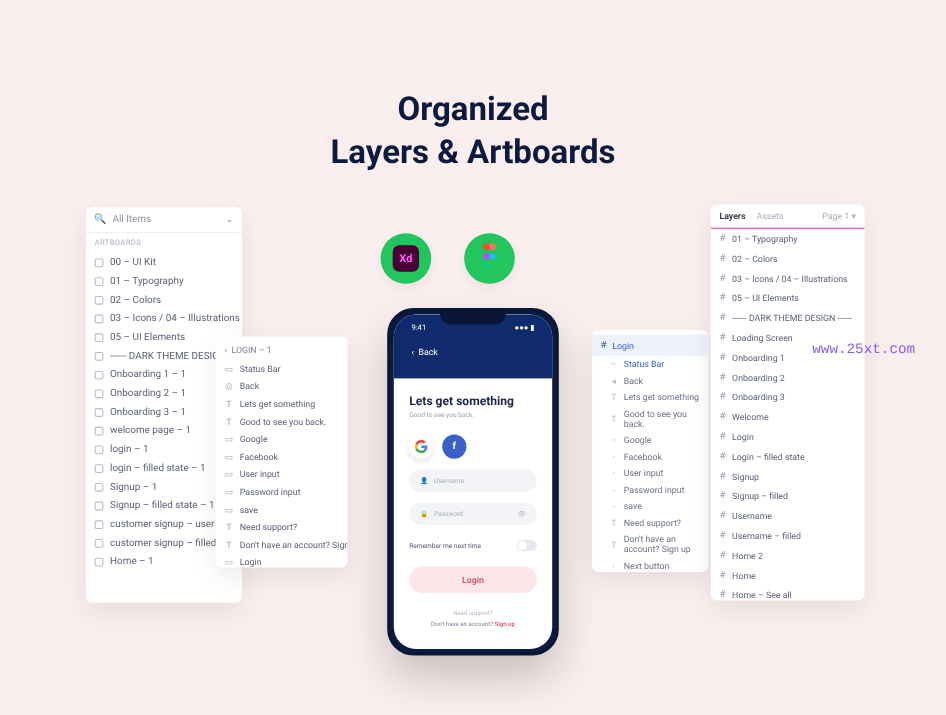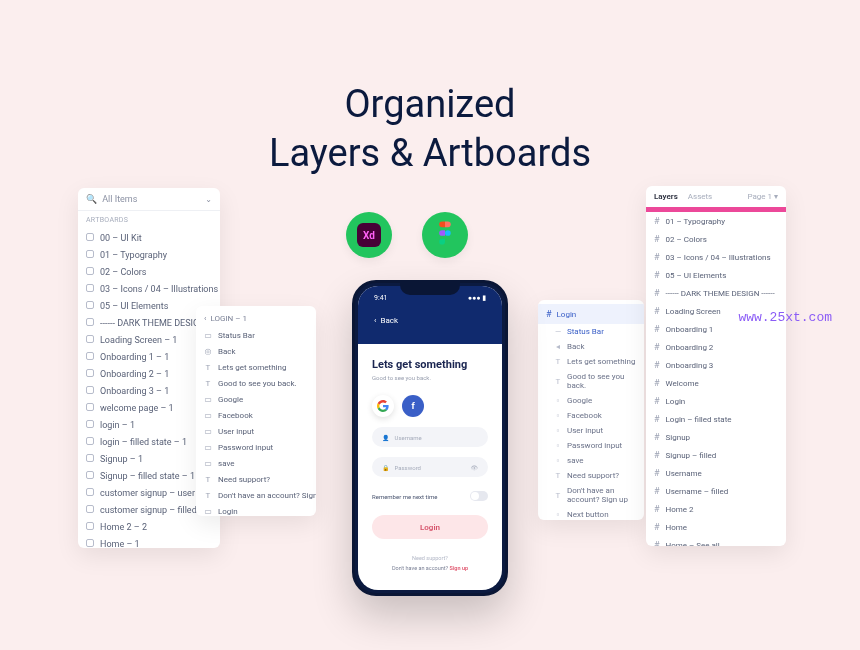--- a/index.html
+++ b/index.html
@@ -5,7 +5,7 @@
 *{margin:0;padding:0;box-sizing:border-box;font-family:-apple-system,BlinkMacSystemFont,"Segoe UI",Roboto,sans-serif}
 body{width:860px;height:650px;background:#fbeeee;position:relative;overflow:hidden}
 .heading{position:absolute;top:80px;left:0;right:0;text-align:center}
-.heading h1{font-size:38px;font-weight:400;color:#0b1a3e;line-height:1.3}
+.heading h1{font-size:30px;font-weight:700;color:#0b1a3e;line-height:1.3}
 .app-icons{position:absolute;top:212px;left:346px;display:flex;gap:30px}
 .app-circle{width:46px;height:46px;background:#22c55e;border-radius:50%;display:flex;align-items:center;justify-content:center;box-shadow:0 4px 10px rgba(0,0,0,.06)}
 .xd-badge{width:24px;height:24px;background:#470137;border-radius:6px;display:flex;align-items:center;justify-content:center;color:#ff61f6;font-size:10px;font-weight:700}

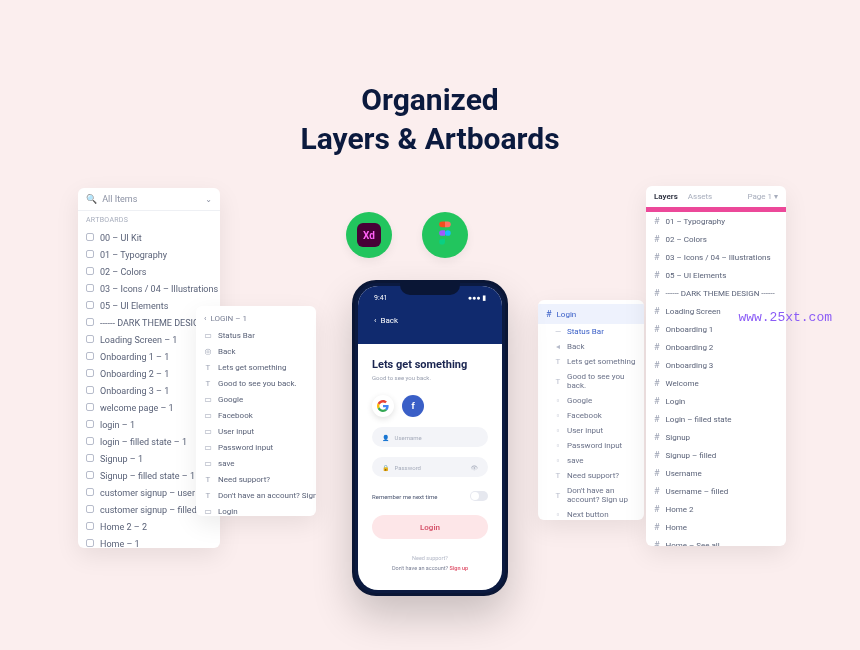--- a/index.html
+++ b/index.html
@@ -28,7 +28,7 @@
 .panel-r2 .sub.bl .lbl{color:#3a5fc7}
 .panel-r2 .sub .ic{width:8px;height:8px;display:inline-flex;align-items:center;justify-content:center;font-size:8px;color:#b7bccb;flex-shrink:0}
 .panel-right{right:74px;top:186px;width:140px;height:360px}
-.panel-right .tabs{display:flex;align-items:center;padding:6px 8px;border-bottom:5px solid #ec4899;font-size:8px;color:#a7adbc;gap:10px}
+.panel-right .tabs{display:flex;align-items:center;padding:6px 8px;border-bottom:1px solid #ec4899;font-size:8px;color:#a7adbc;gap:10px}
 .panel-right .tabs .active{color:#2b2f3e;font-weight:600}
 .panel-right .tabs .page{margin-left:auto}
 .panel-right .row{padding:4px 8px;display:flex;align-items:center;gap:6px;font-size:8px;white-space:nowrap;overflow:hidden}

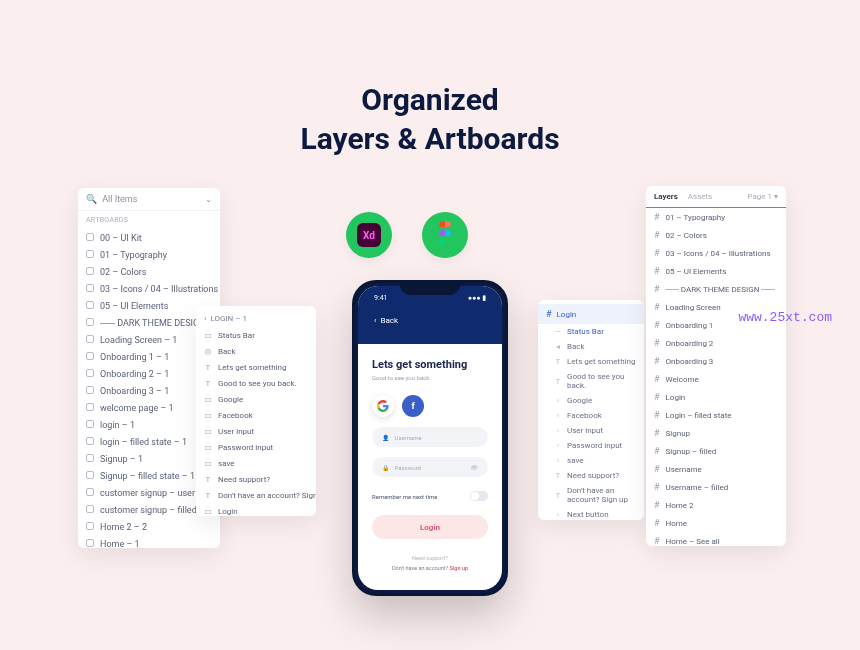--- a/index.html
+++ b/index.html
@@ -15,7 +15,7 @@
 .panel-left .search{padding:6px 8px;border-bottom:1px solid #eef0f4;display:flex;align-items:center;gap:5px;color:#8b91a3}
 .panel-left .search .chev{margin-left:auto;font-size:8px}
 .panel-left .sect{padding:5px 8px;font-size:7px;color:#a7adbc;letter-spacing:.3px;text-transform:uppercase}
-.panel-left .row{padding:3.5px 8px;display:flex;align-items:flex-start;gap:6px;white-space:nowrap;overflow:hidden;text-overflow:ellipsis}
+.panel-left .row{padding:3.5px 8px;display:flex;align-items:center;gap:6px;white-space:nowrap;overflow:hidden;text-overflow:ellipsis}
 .panel-left .row .ico{display:inline-block;width:8px;height:8px;border:1px solid #b7bccb;border-radius:2px;flex-shrink:0}
 .panel-mid{left:196px;top:306px;width:120px;height:210px;padding:4px 0}
 .panel-mid .hdr{padding:4px 8px;font-size:8px;color:#7b8196;display:flex;align-items:center;gap:4px}

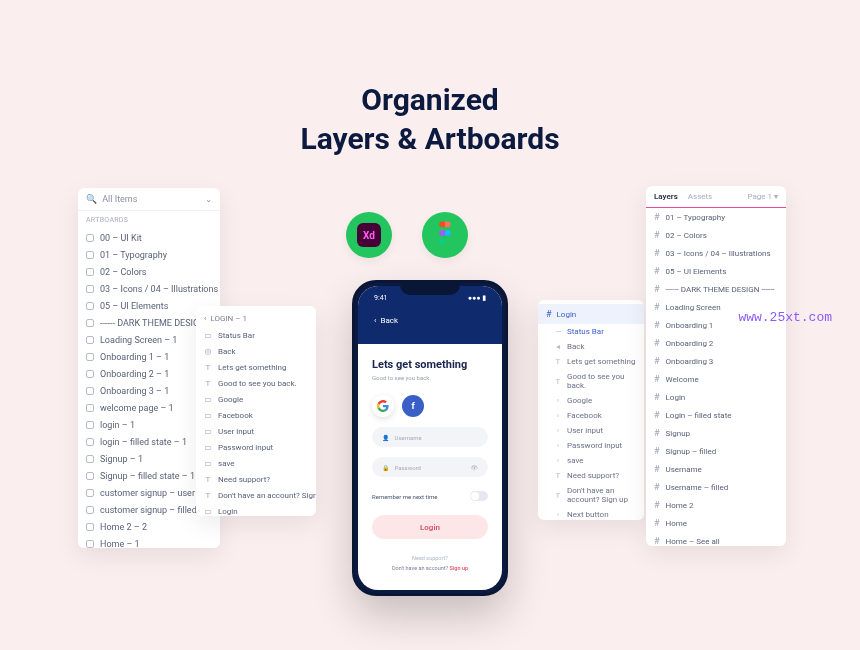--- a/index.html
+++ b/index.html
@@ -121,10 +121,6 @@
       </div>
       <div class="row">
         <span class="ico"></span>
-        <span>Loading Screen – 1</span>
-      </div>
-      <div class="row">
-        <span class="ico"></span>
         <span>Onboarding 1 – 1</span>
       </div>
       <div class="row">

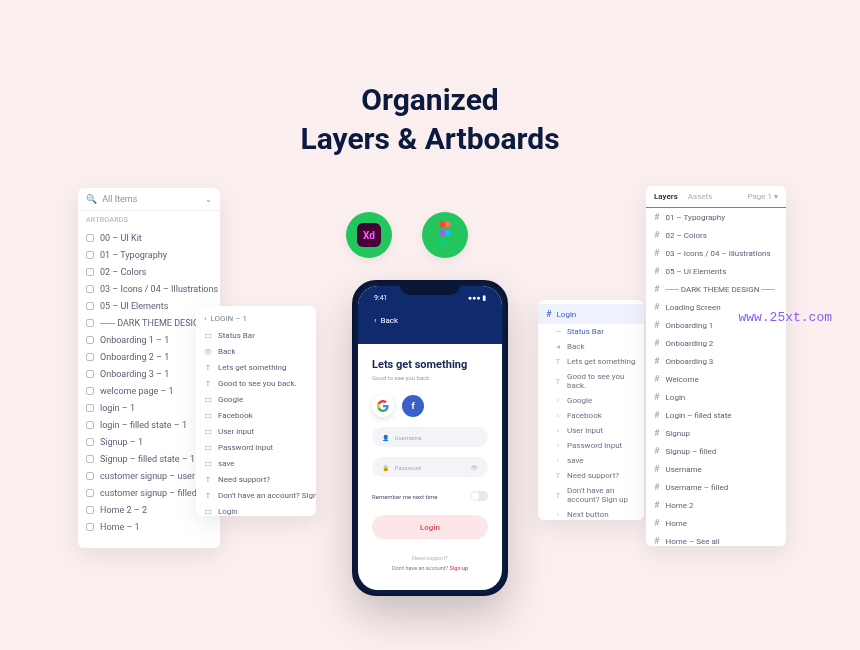--- a/index.html
+++ b/index.html
@@ -161,10 +161,6 @@
       </div>
       <div class="row">
         <span class="ico"></span>
-        <span>Home 2 – 2</span>
-      </div>
-      <div class="row">
-        <span class="ico"></span>
         <span>Home – 1</span>
       </div>
     </div>

